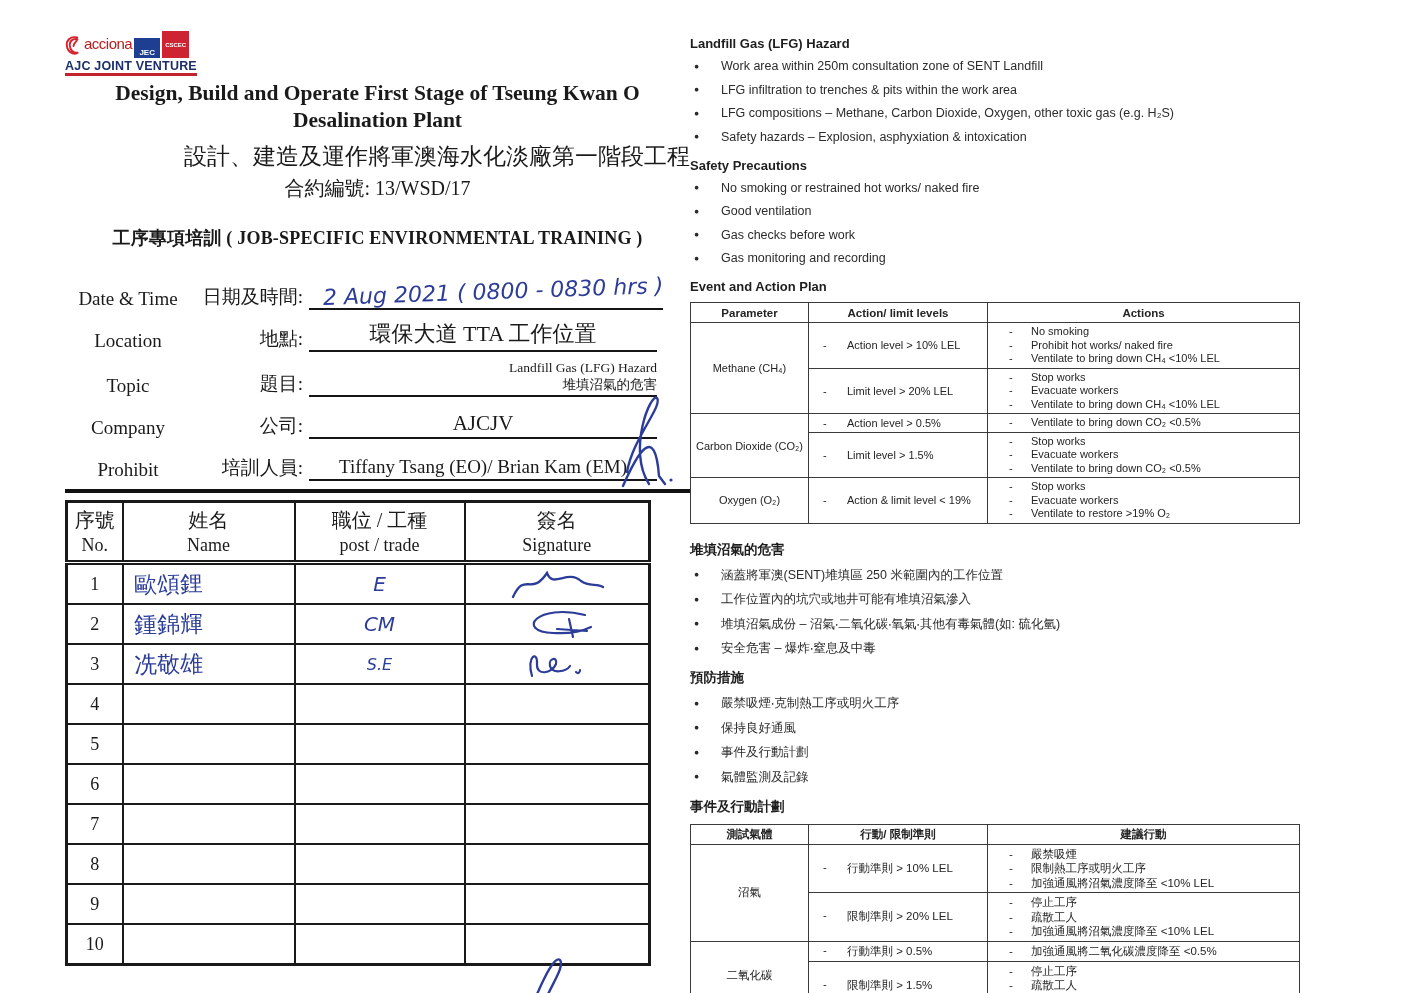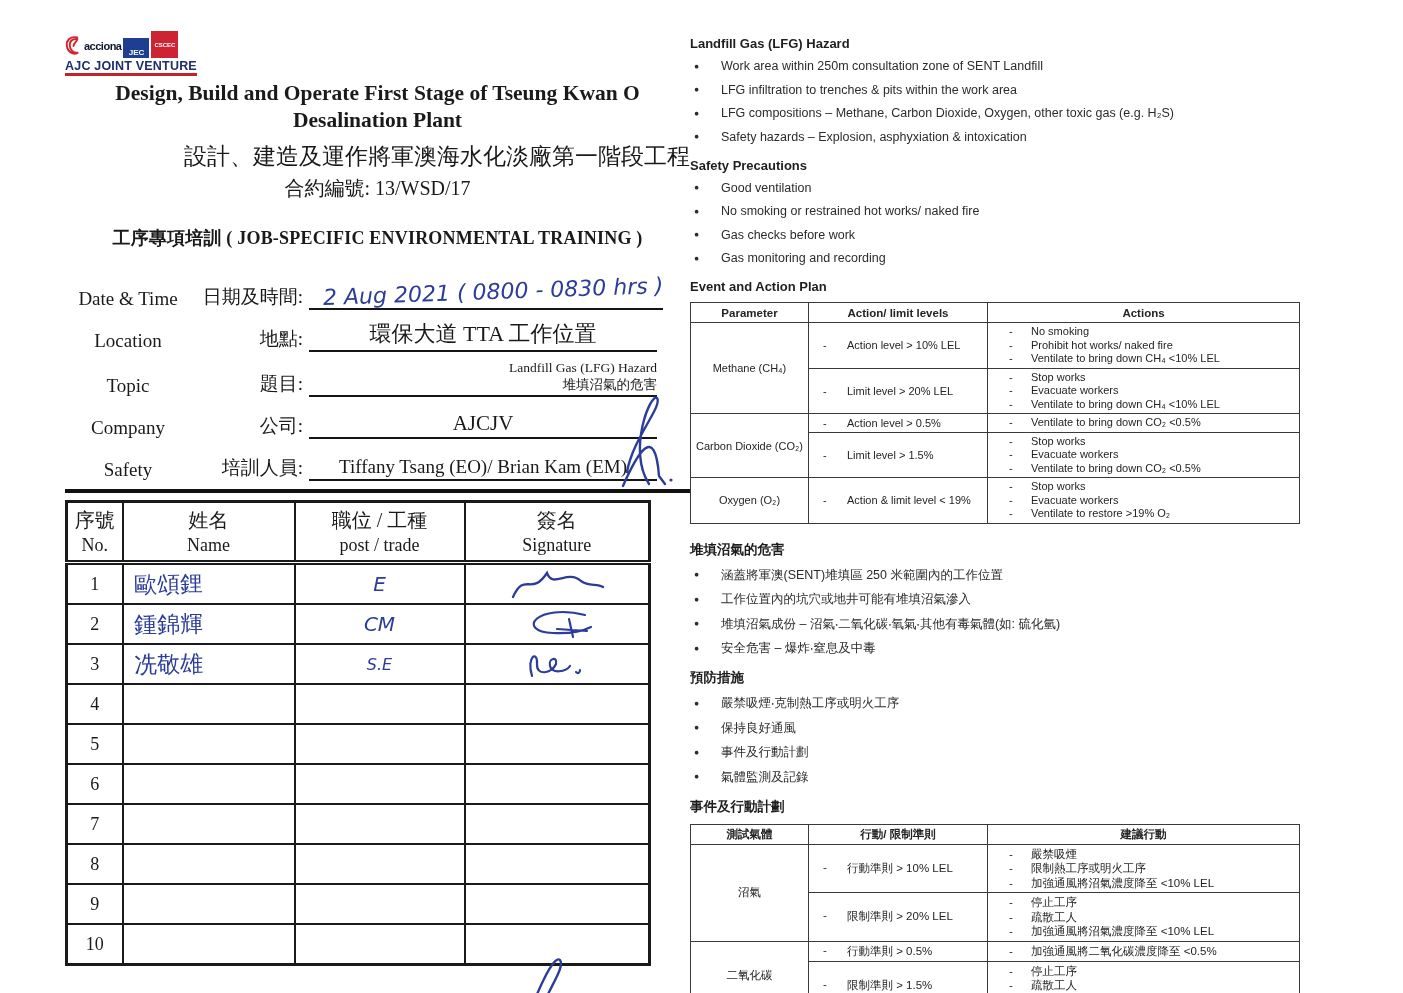--- a/index.html
+++ b/index.html
@@ -11,8 +11,8 @@
 
   .logo-block{width:140px;}
   .logo-row{display:flex;align-items:flex-end;gap:2px;height:36px;}
-  .acciona-text{font-family:"Liberation Sans",sans-serif;font-weight:bold;font-size:11px;
-                letter-spacing:-0.5px;color:#0f172a;padding-bottom:6px;}
+  .acciona-text{font-family:"Liberation Sans",sans-serif;font-weight:normal;font-size:15px;
+                letter-spacing:-0.5px;color:#b91c1c;padding-bottom:6px;}
   .jec-box{width:26px;height:20px;background:#1d3e91;color:#fff;display:flex;align-items:flex-end;
            justify-content:center;font-family:"Liberation Sans",sans-serif;font-weight:bold;font-size:8px;
            padding-bottom:1px;box-sizing:border-box;}

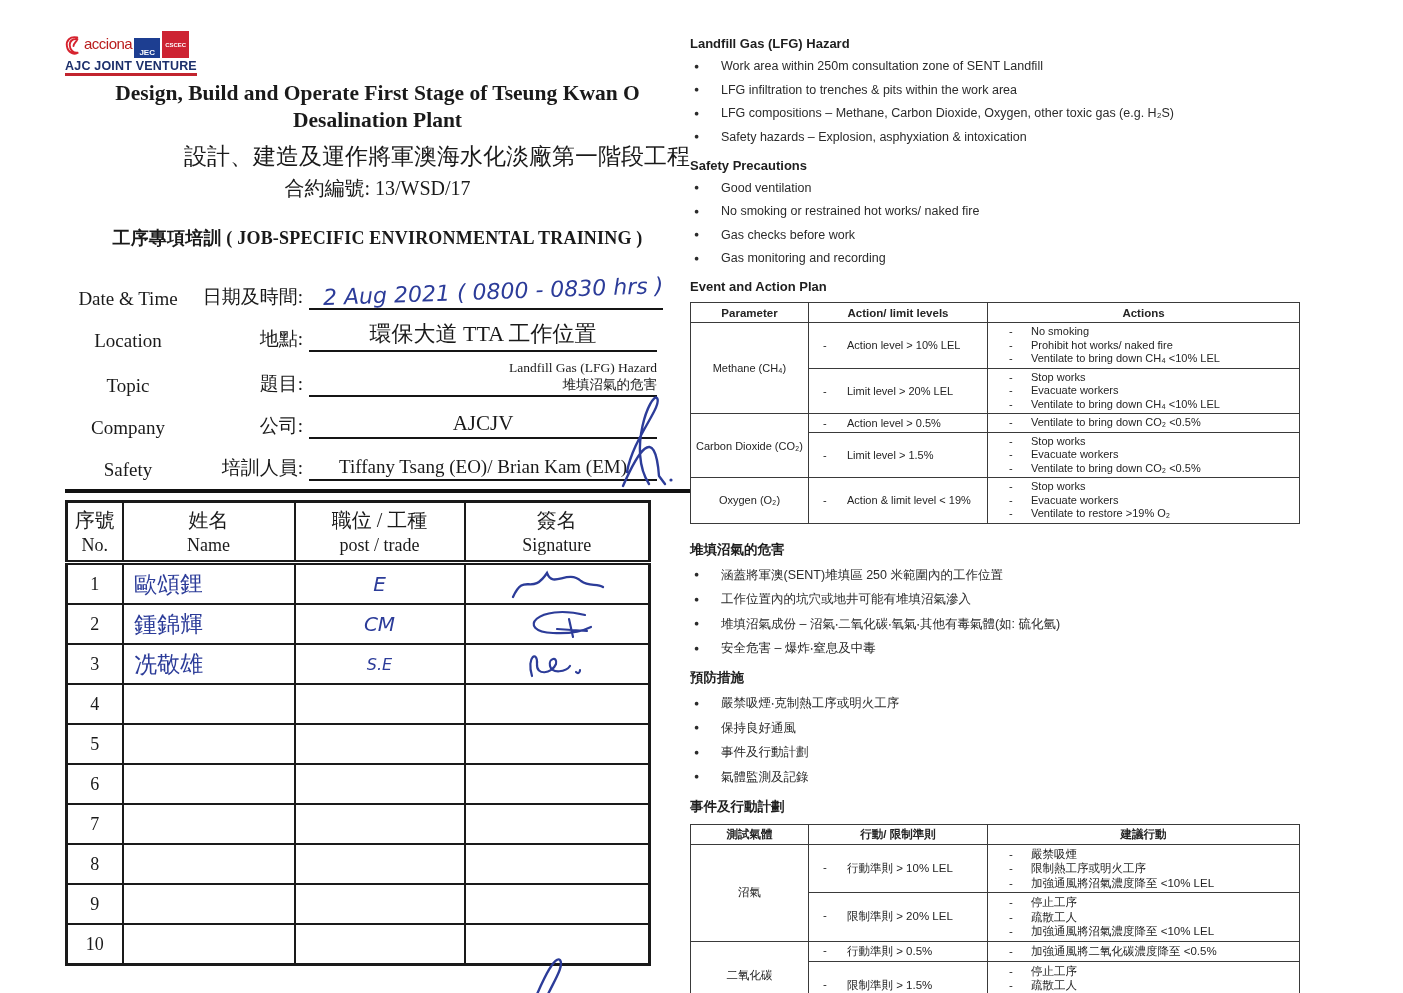--- a/index.html
+++ b/index.html
@@ -291,8 +291,8 @@
     <div class="r-bullet">Safety hazards – Explosion, asphyxiation &amp; intoxication</div>
 
     <div class="r-head">Safety Precautions</div>
+    <div class="r-bullet">No smoking or restrained hot works/ naked fire</div>
     <div class="r-bullet">Good ventilation</div>
-    <div class="r-bullet">No smoking or restrained hot works/ naked fire</div>
     <div class="r-bullet">Gas checks before work</div>
     <div class="r-bullet">Gas monitoring and recording</div>
 

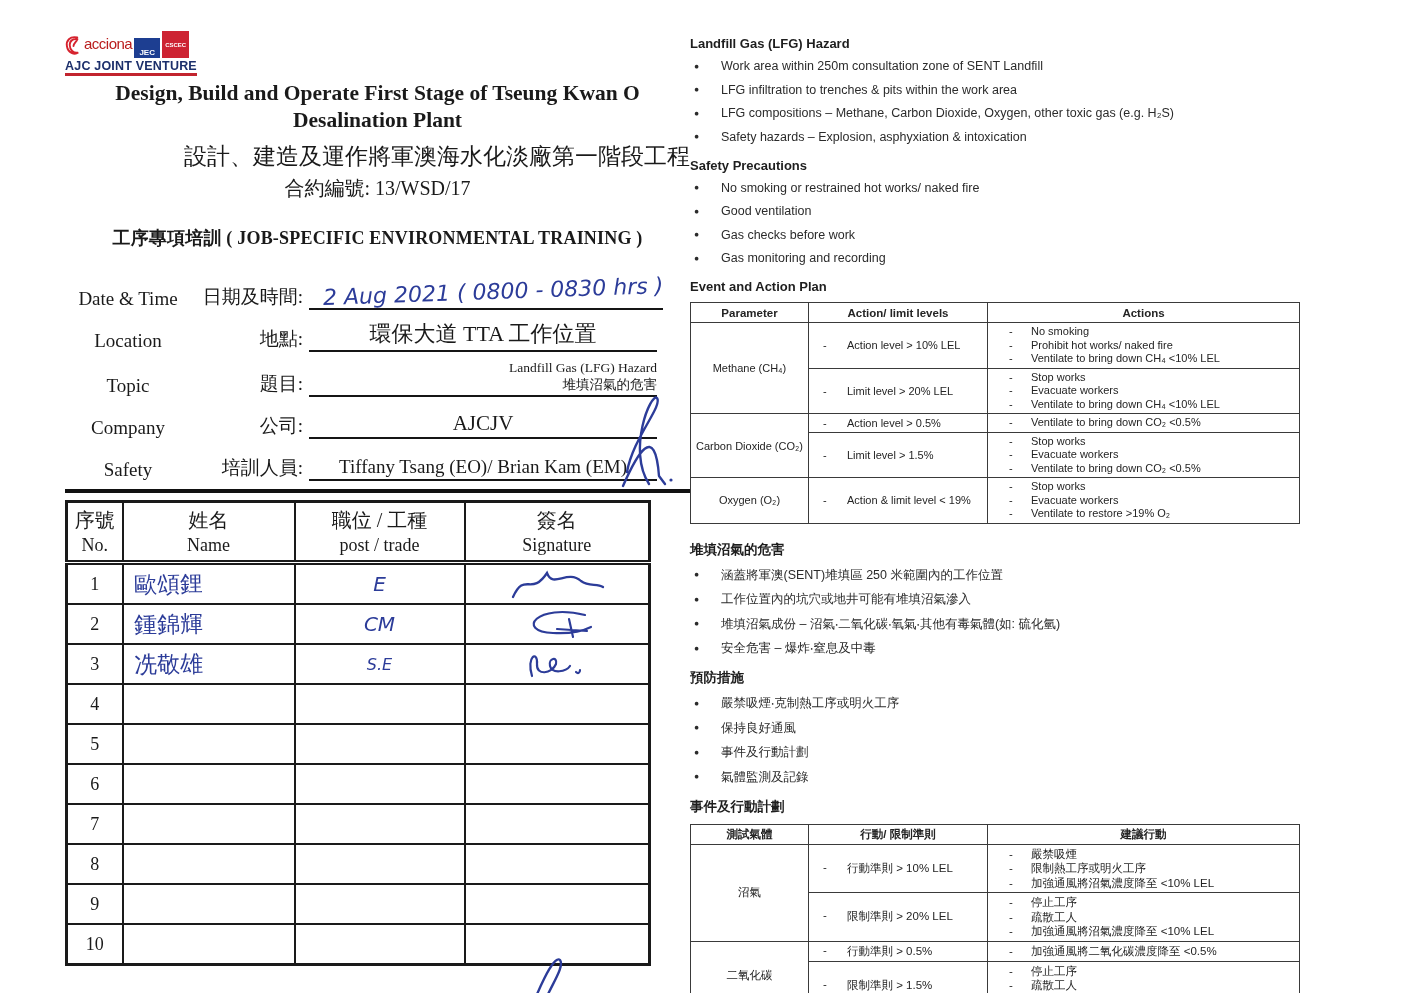--- a/index.html
+++ b/index.html
@@ -154,7 +154,7 @@
       </div>
 
       <div class="f-row">
-        <span class="f-en">Safety</span>
+        <span class="f-en">Prohibit</span>
         <span class="f-zh">培訓人員:</span>
         <span class="f-val trainer-val">Tiffany Tsang (EO)/ Brian Kam (EM)</span>
       </div>

